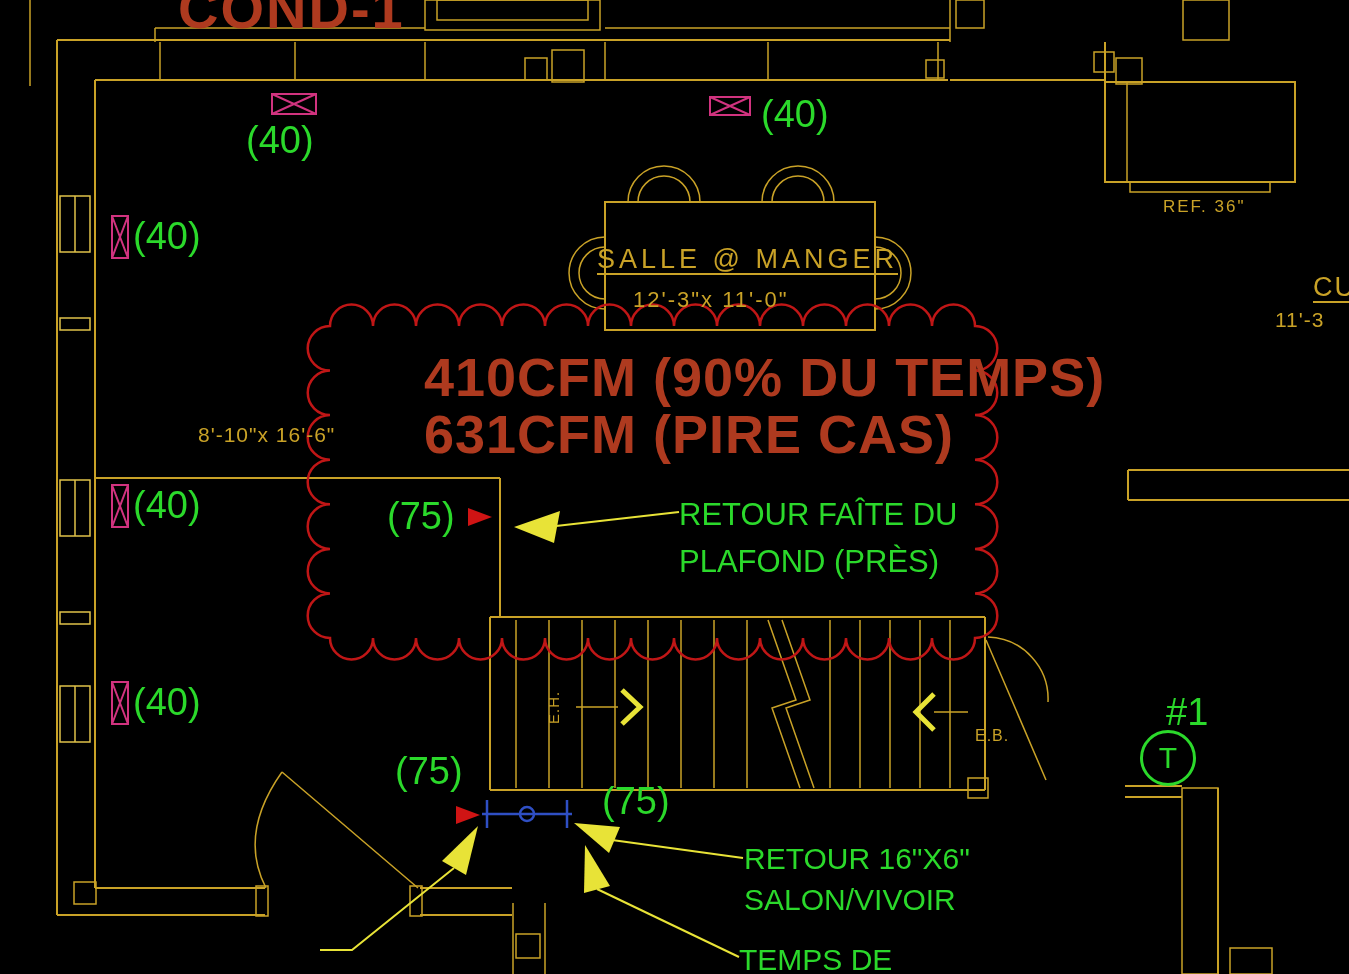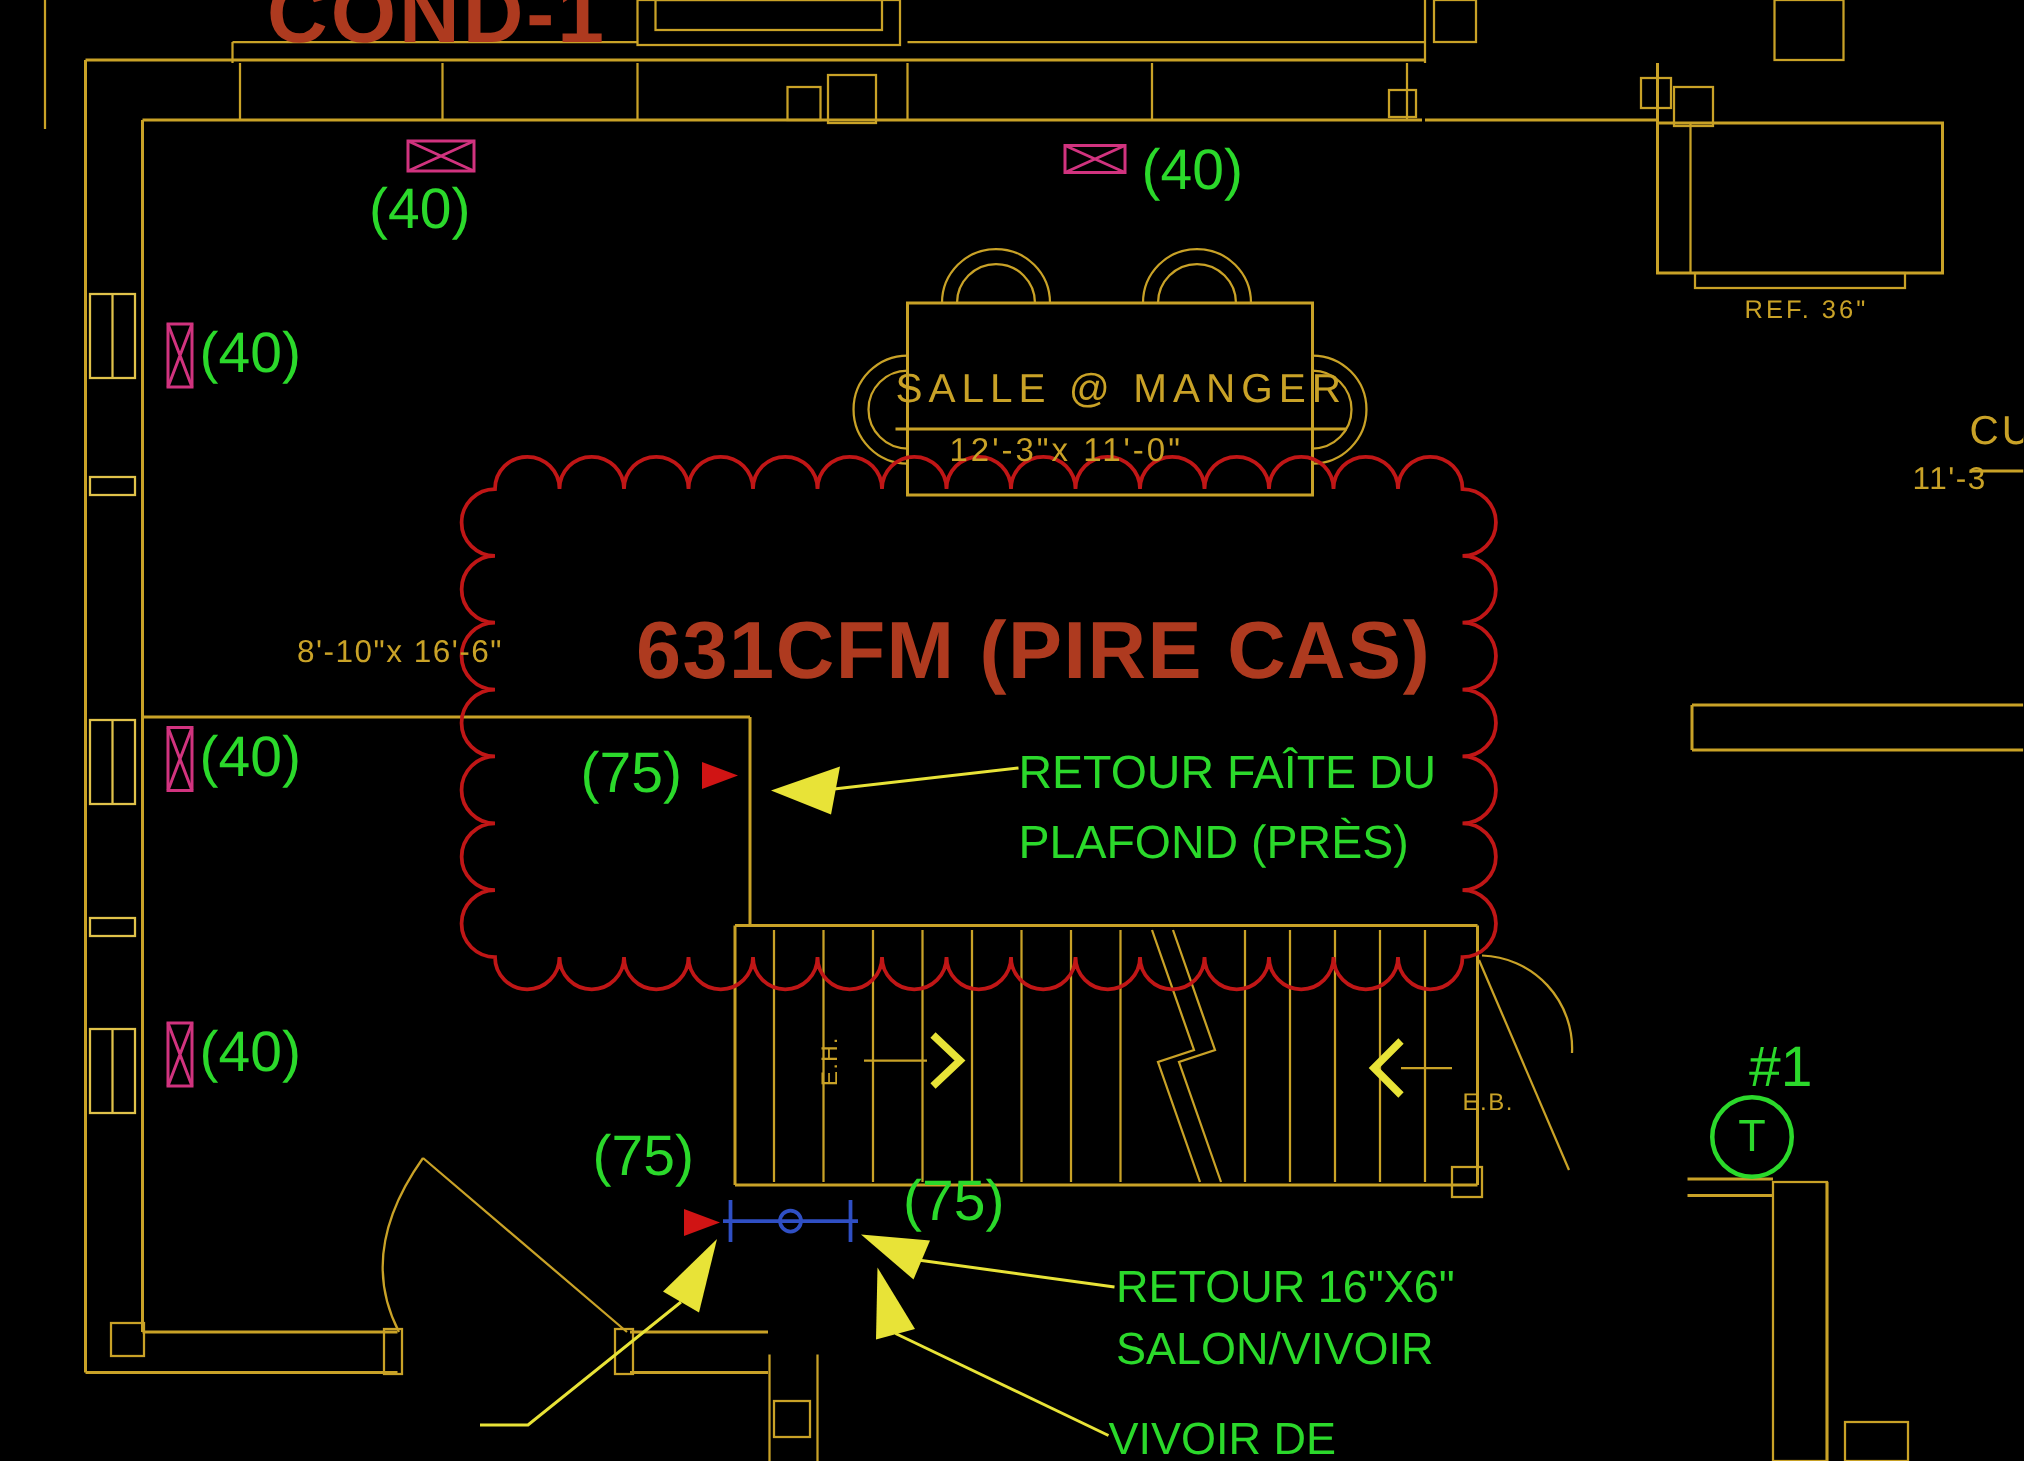--- a/index.html
+++ b/index.html
@@ -9,7 +9,7 @@
   .green{color:#2BD92B;}
   .tan{color:#C9A227;}
   .rust{color:#AE3A1F;font-weight:700;}
-  .ul{border-bottom:2px solid #C9A227;padding-bottom:12px;}
+  .ul{border-bottom:2px solid #C9A227;padding-bottom:0;}
   
   .ln{stroke:#C9A227;fill:none;stroke-width:2;}
   .ln1{stroke:#C9A227;fill:none;stroke-width:1.5;}

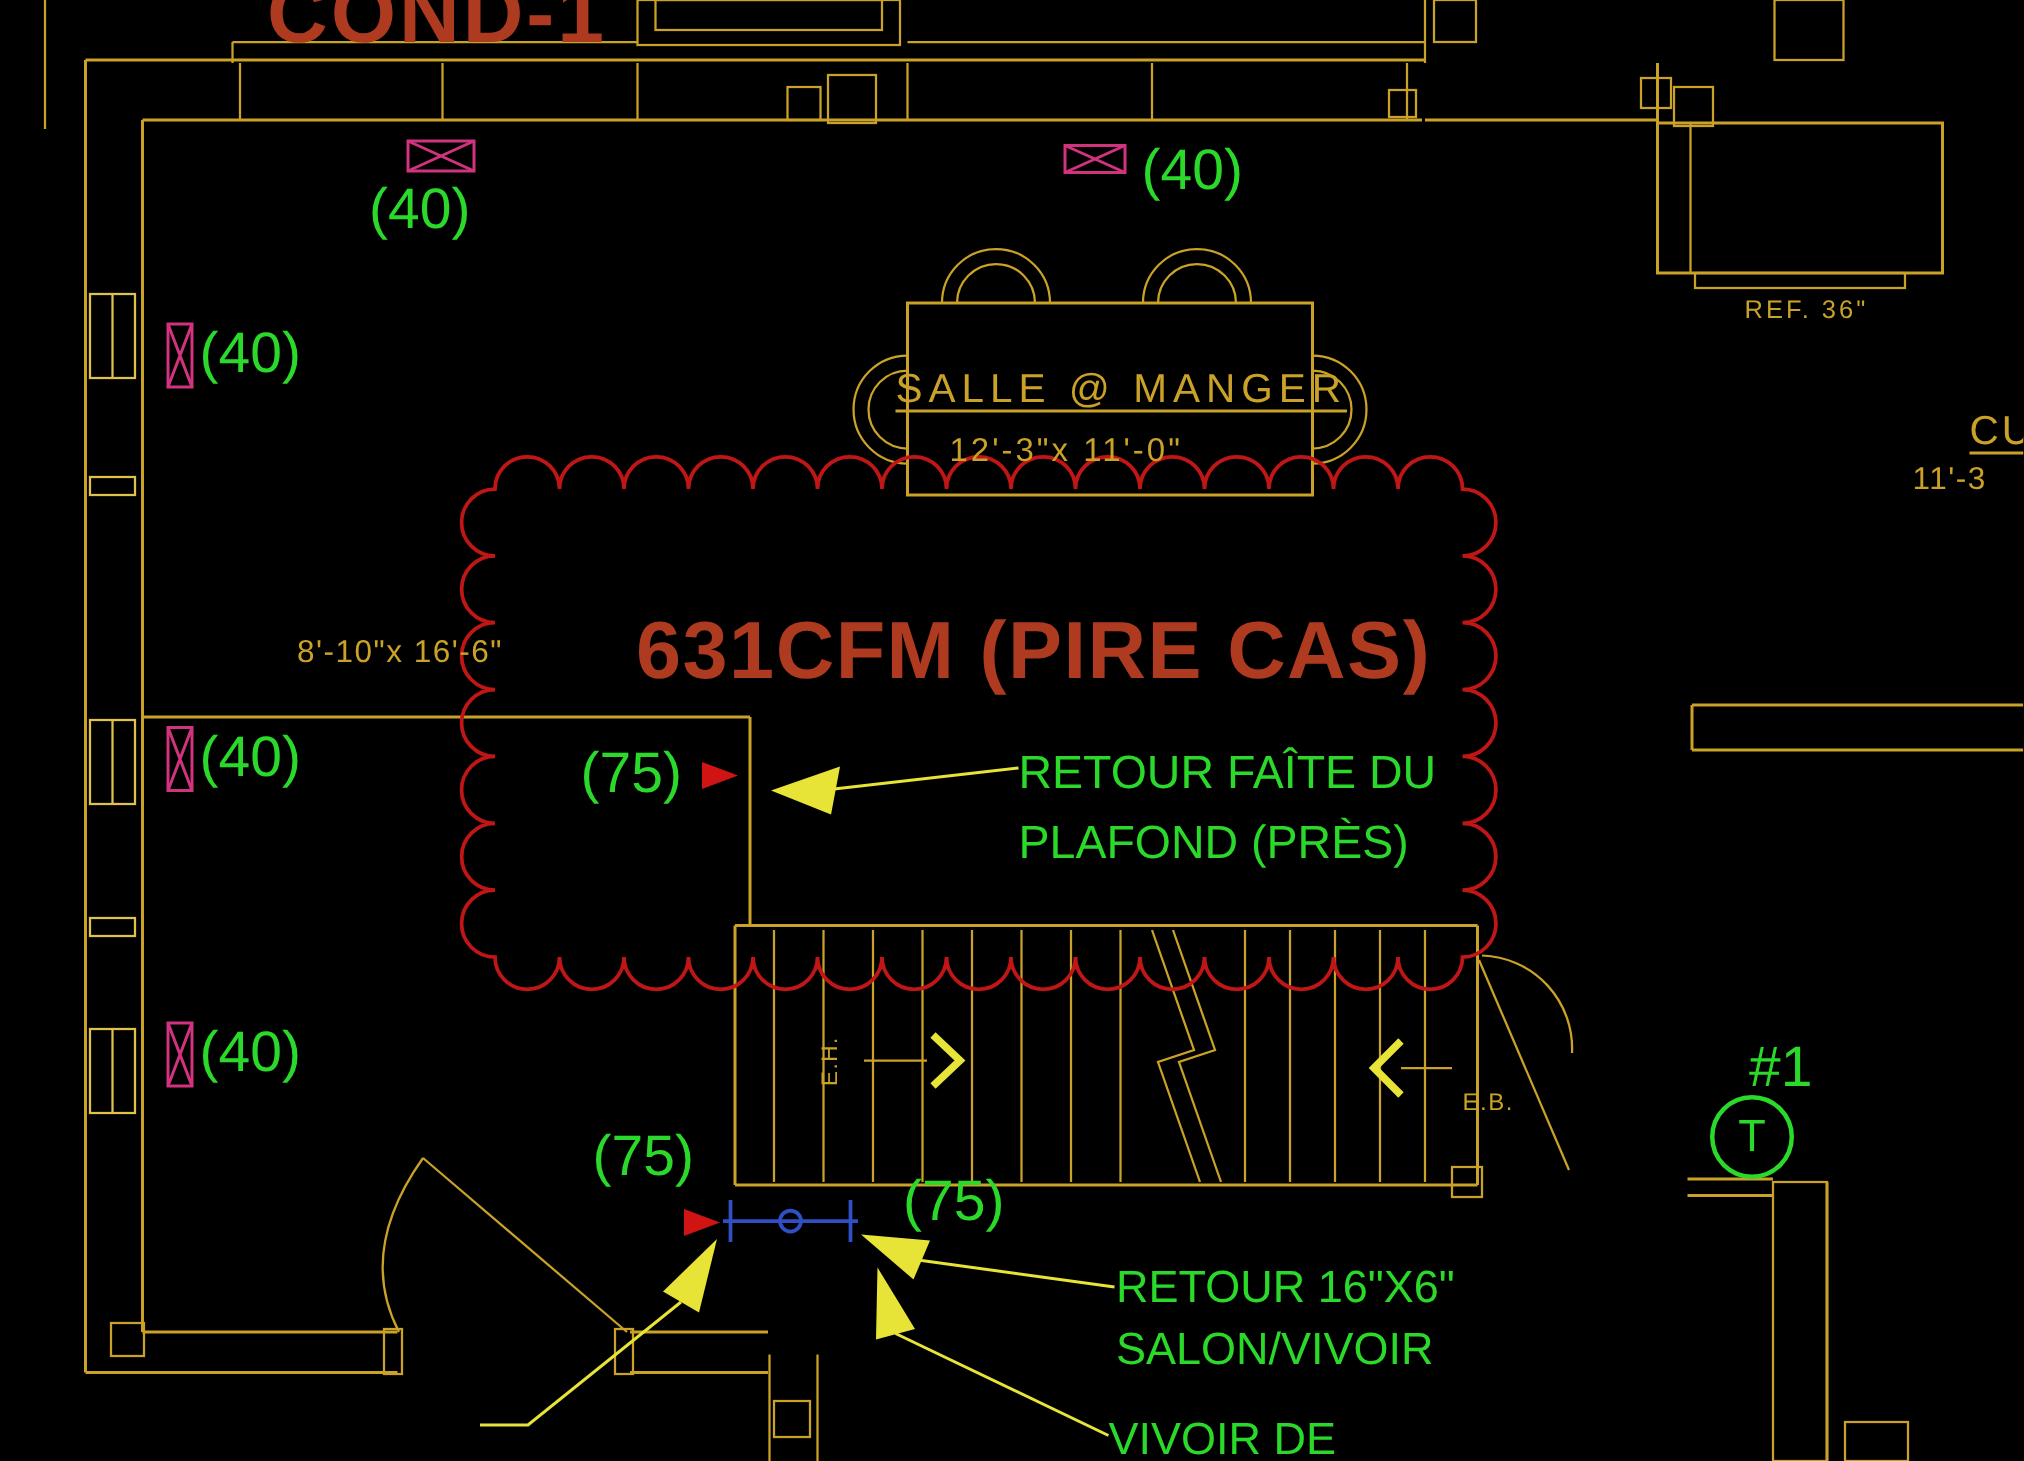--- a/index.html
+++ b/index.html
@@ -152,6 +152,7 @@
 
   <div class="t rust" style="left:178px;top:-20px;font-size:56px;letter-spacing:2px;">COND-1</div>
 
+  <div class="t rust" style="left:424px;top:349px;font-size:54px;letter-spacing:1px;">410CFM (90% DU TEMPS)</div>
   <div class="t rust" style="left:424px;top:406px;font-size:54px;letter-spacing:1px;">631CFM (PIRE CAS)</div>
 
   <div class="t green" style="left:246px;top:121px;font-size:38px;">(40)</div>

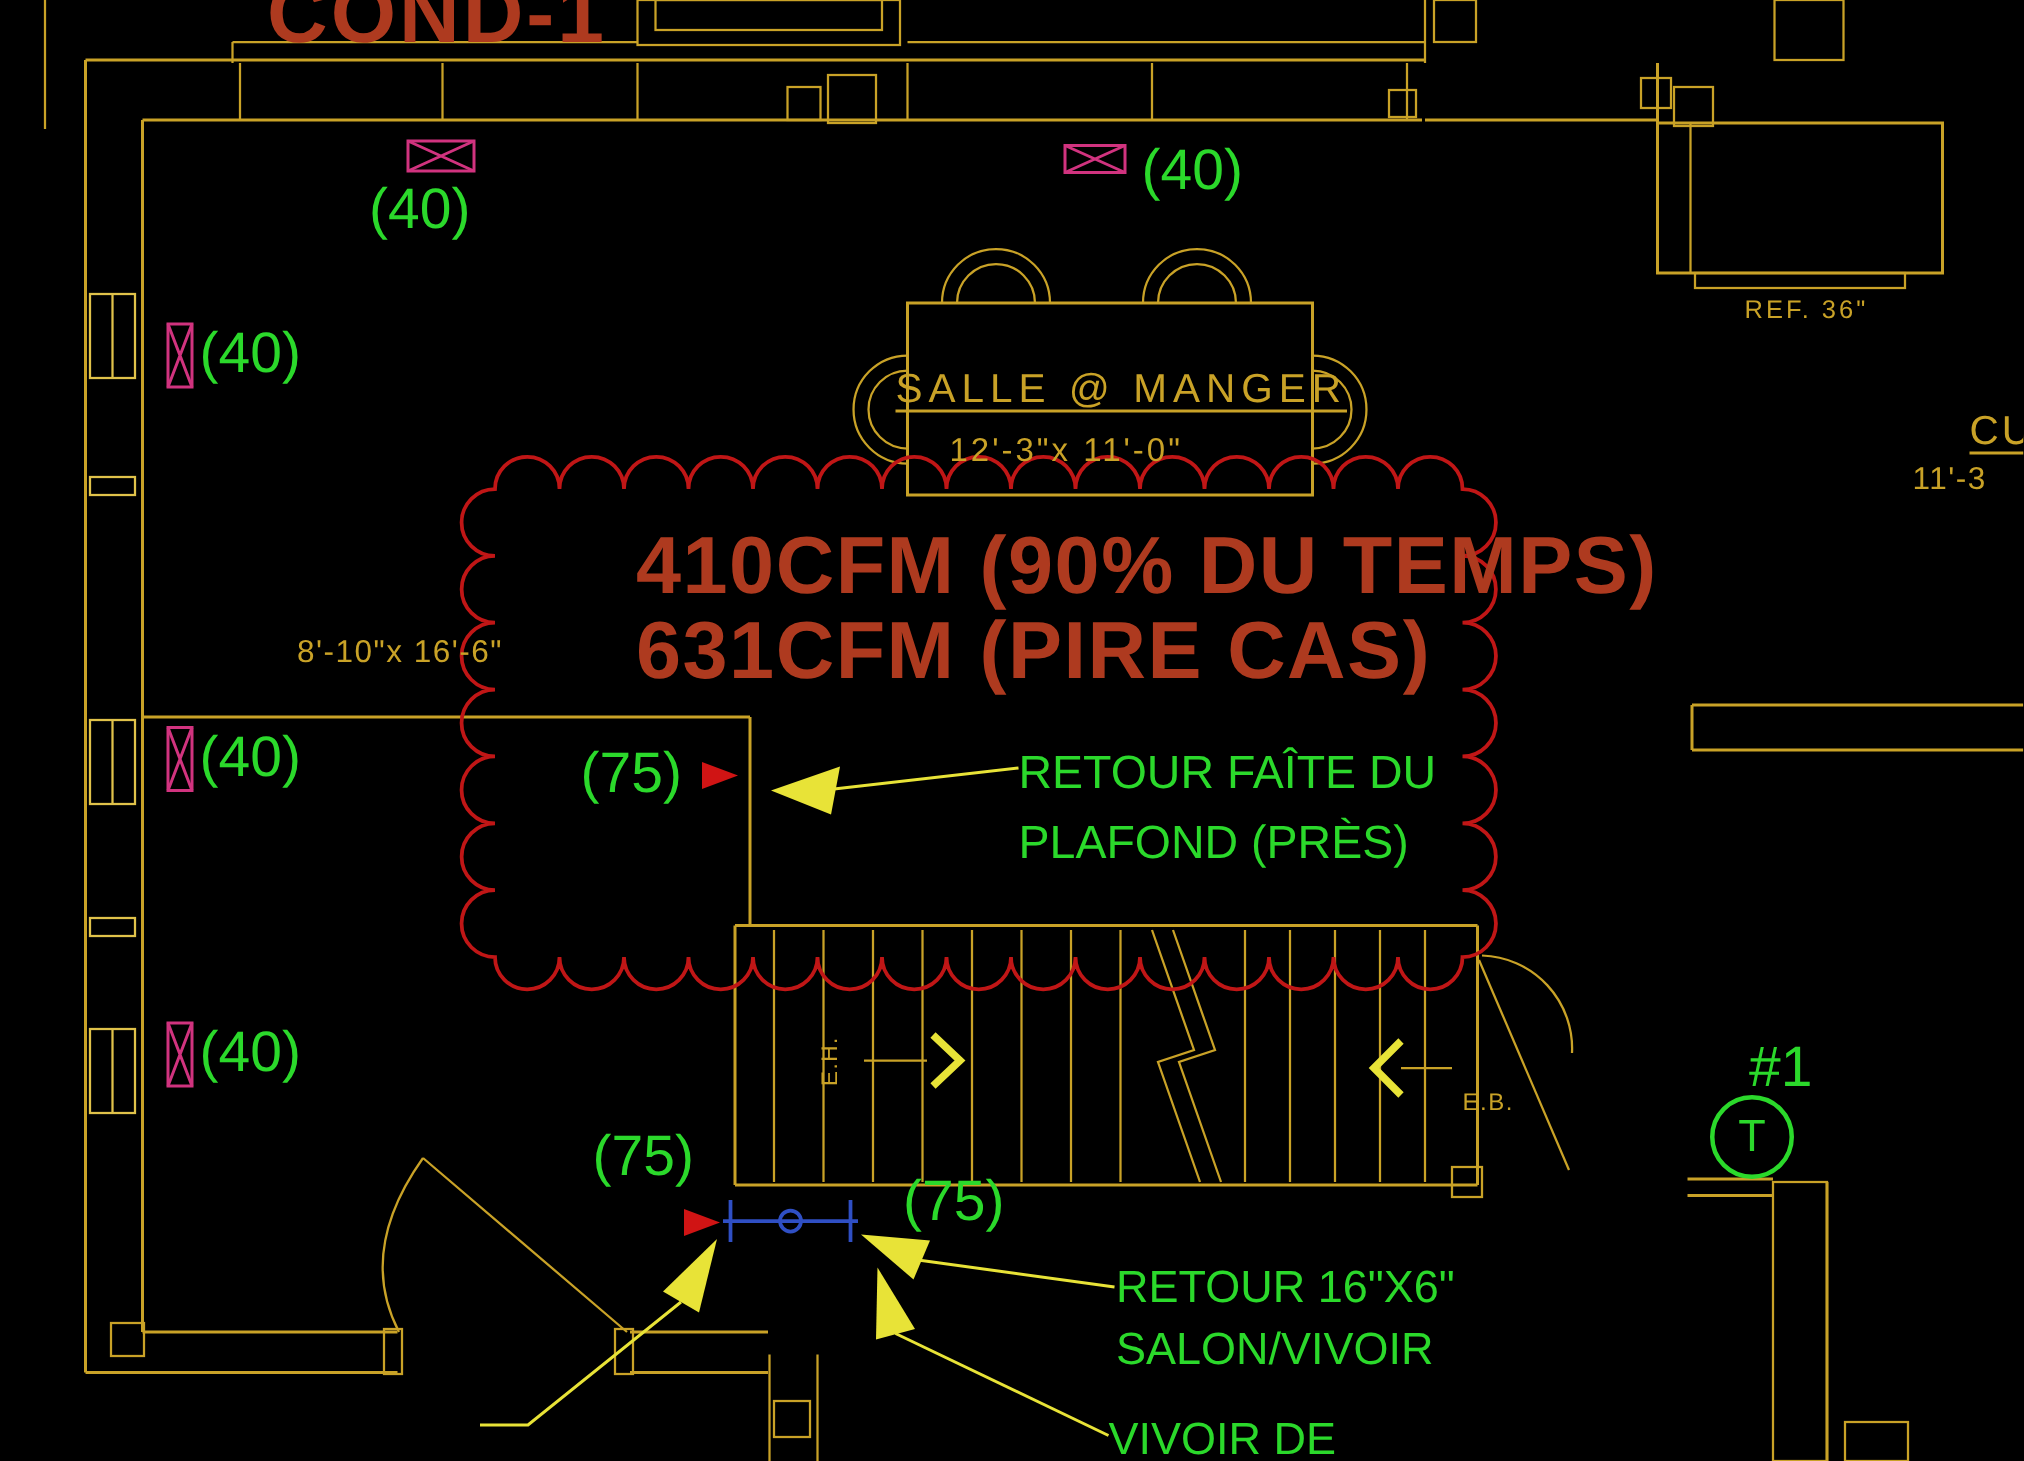--- a/index.html
+++ b/index.html
@@ -171,7 +171,7 @@
   <div class="t green" style="left:744px;top:843px;font-size:30px;">RETOUR 16"X6"</div>
   <div class="t green" style="left:744px;top:884px;font-size:30px;">SALON/VIVOIR</div>
 
-  <div class="t green" style="left:739px;top:944px;font-size:30px;">VIVOIR DE</div>
+  <div class="t green" style="left:739px;top:944px;font-size:30px;">TEMPS DE</div>
 
   <div class="t green" style="left:1166px;top:693px;font-size:38px;">#1</div>
   <div id="thermo-circle">T</div>

